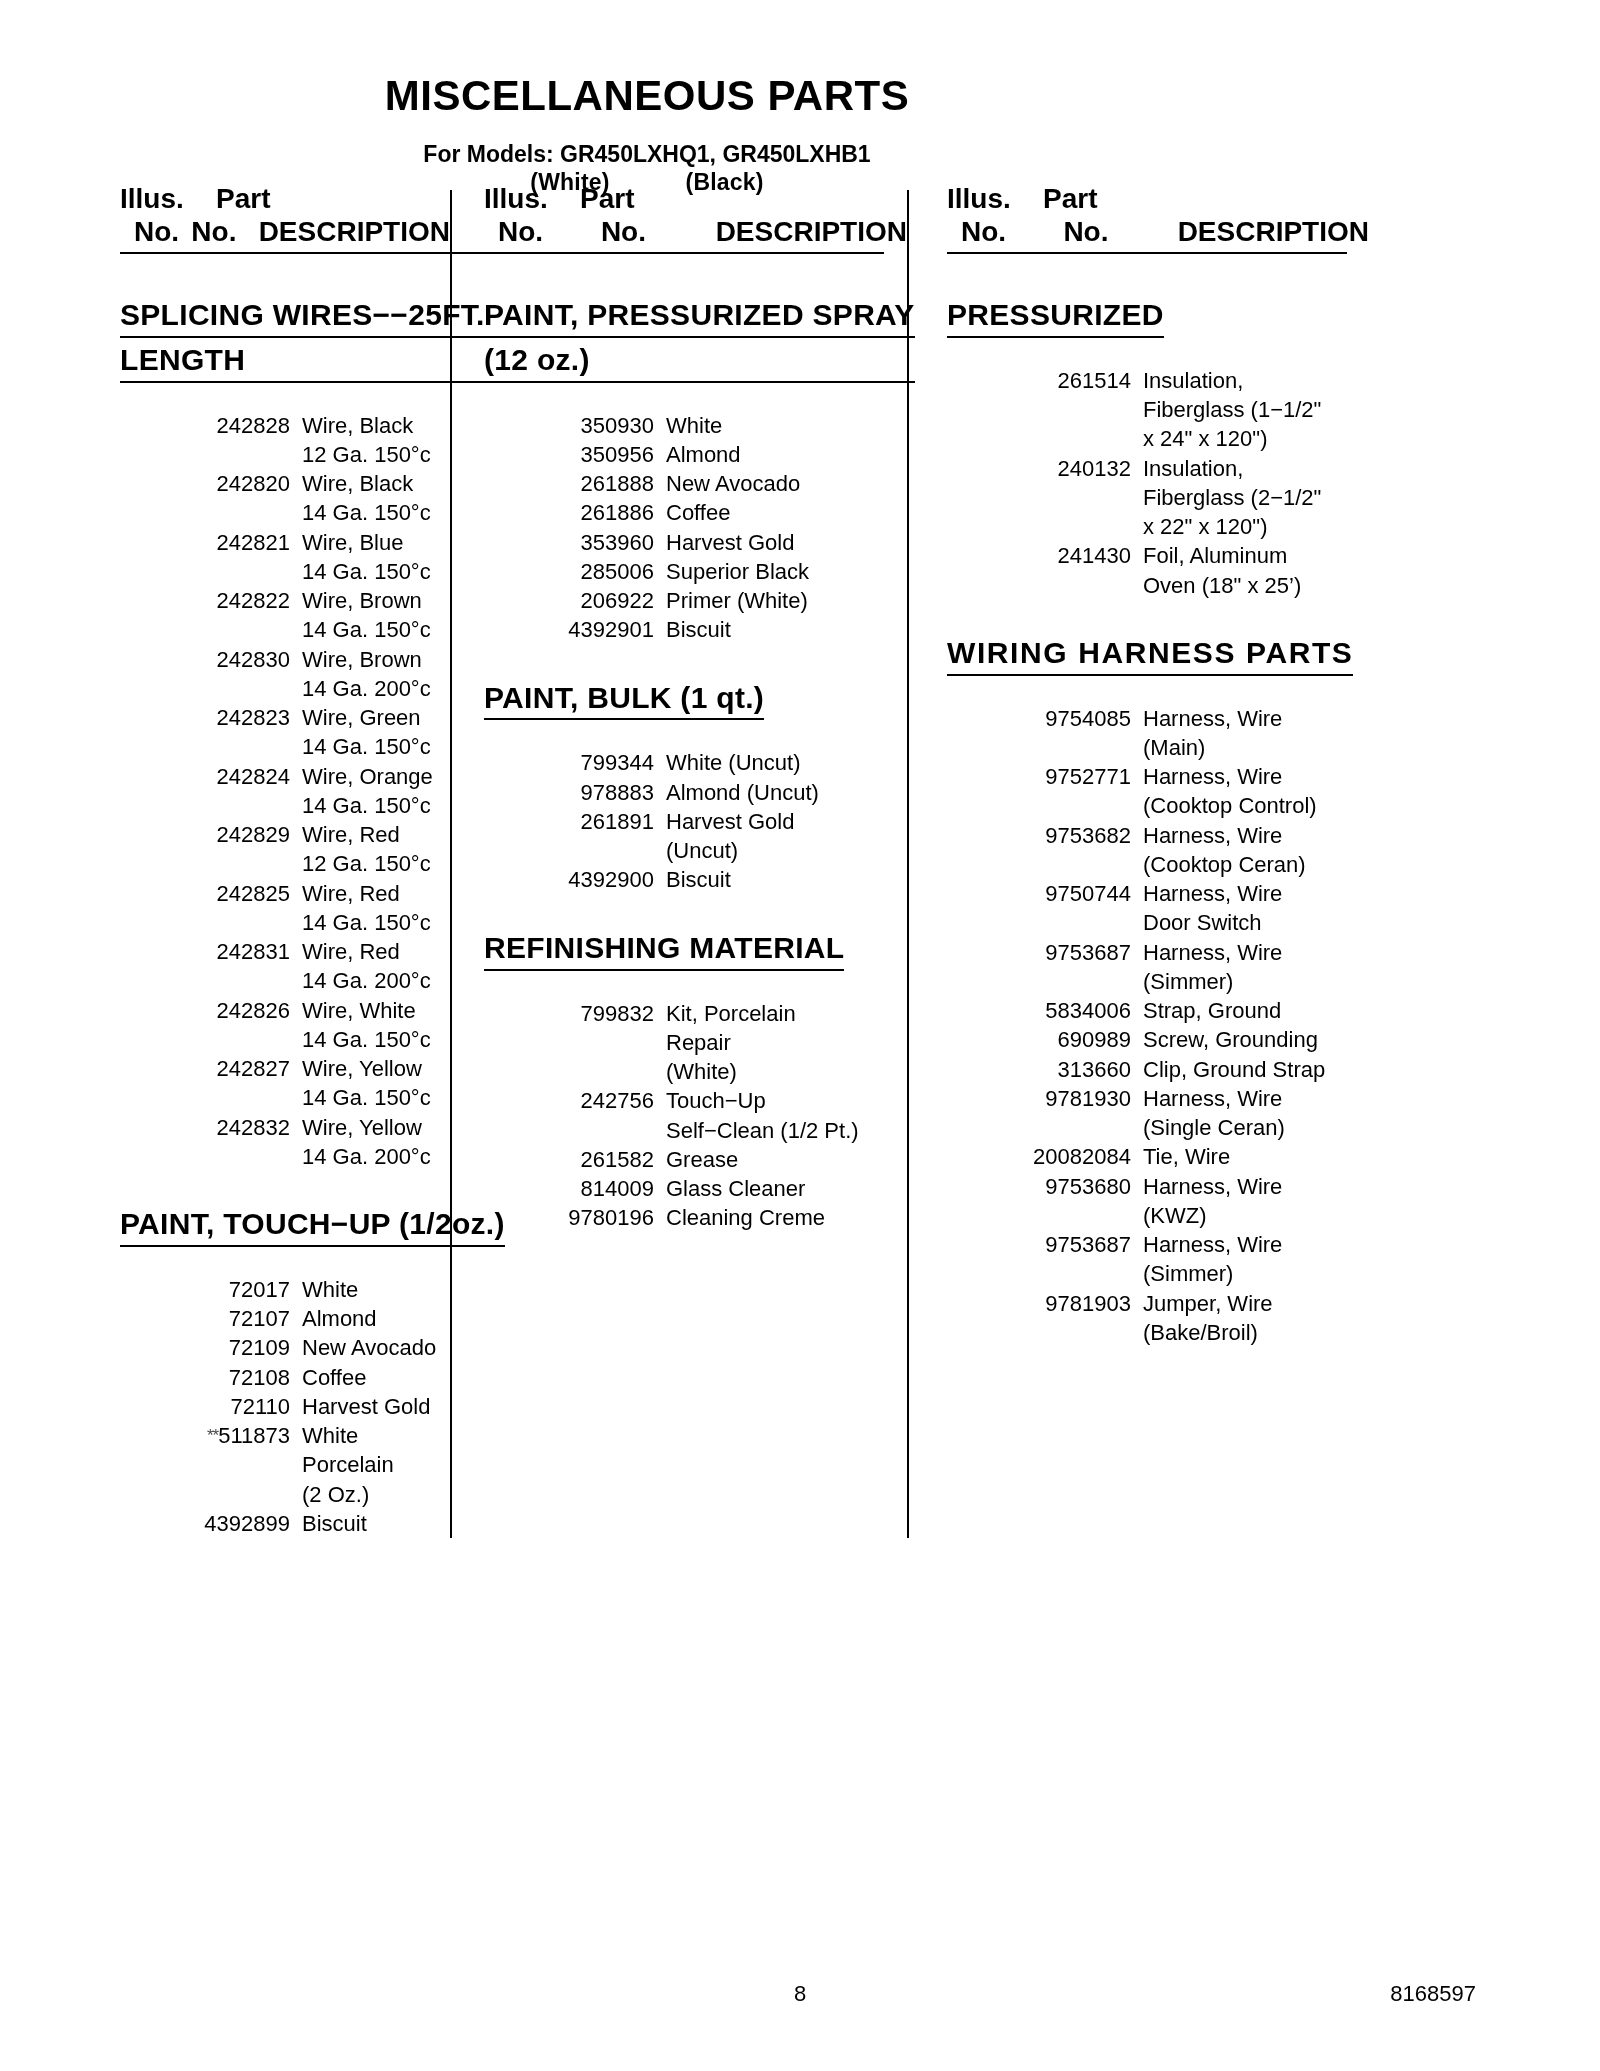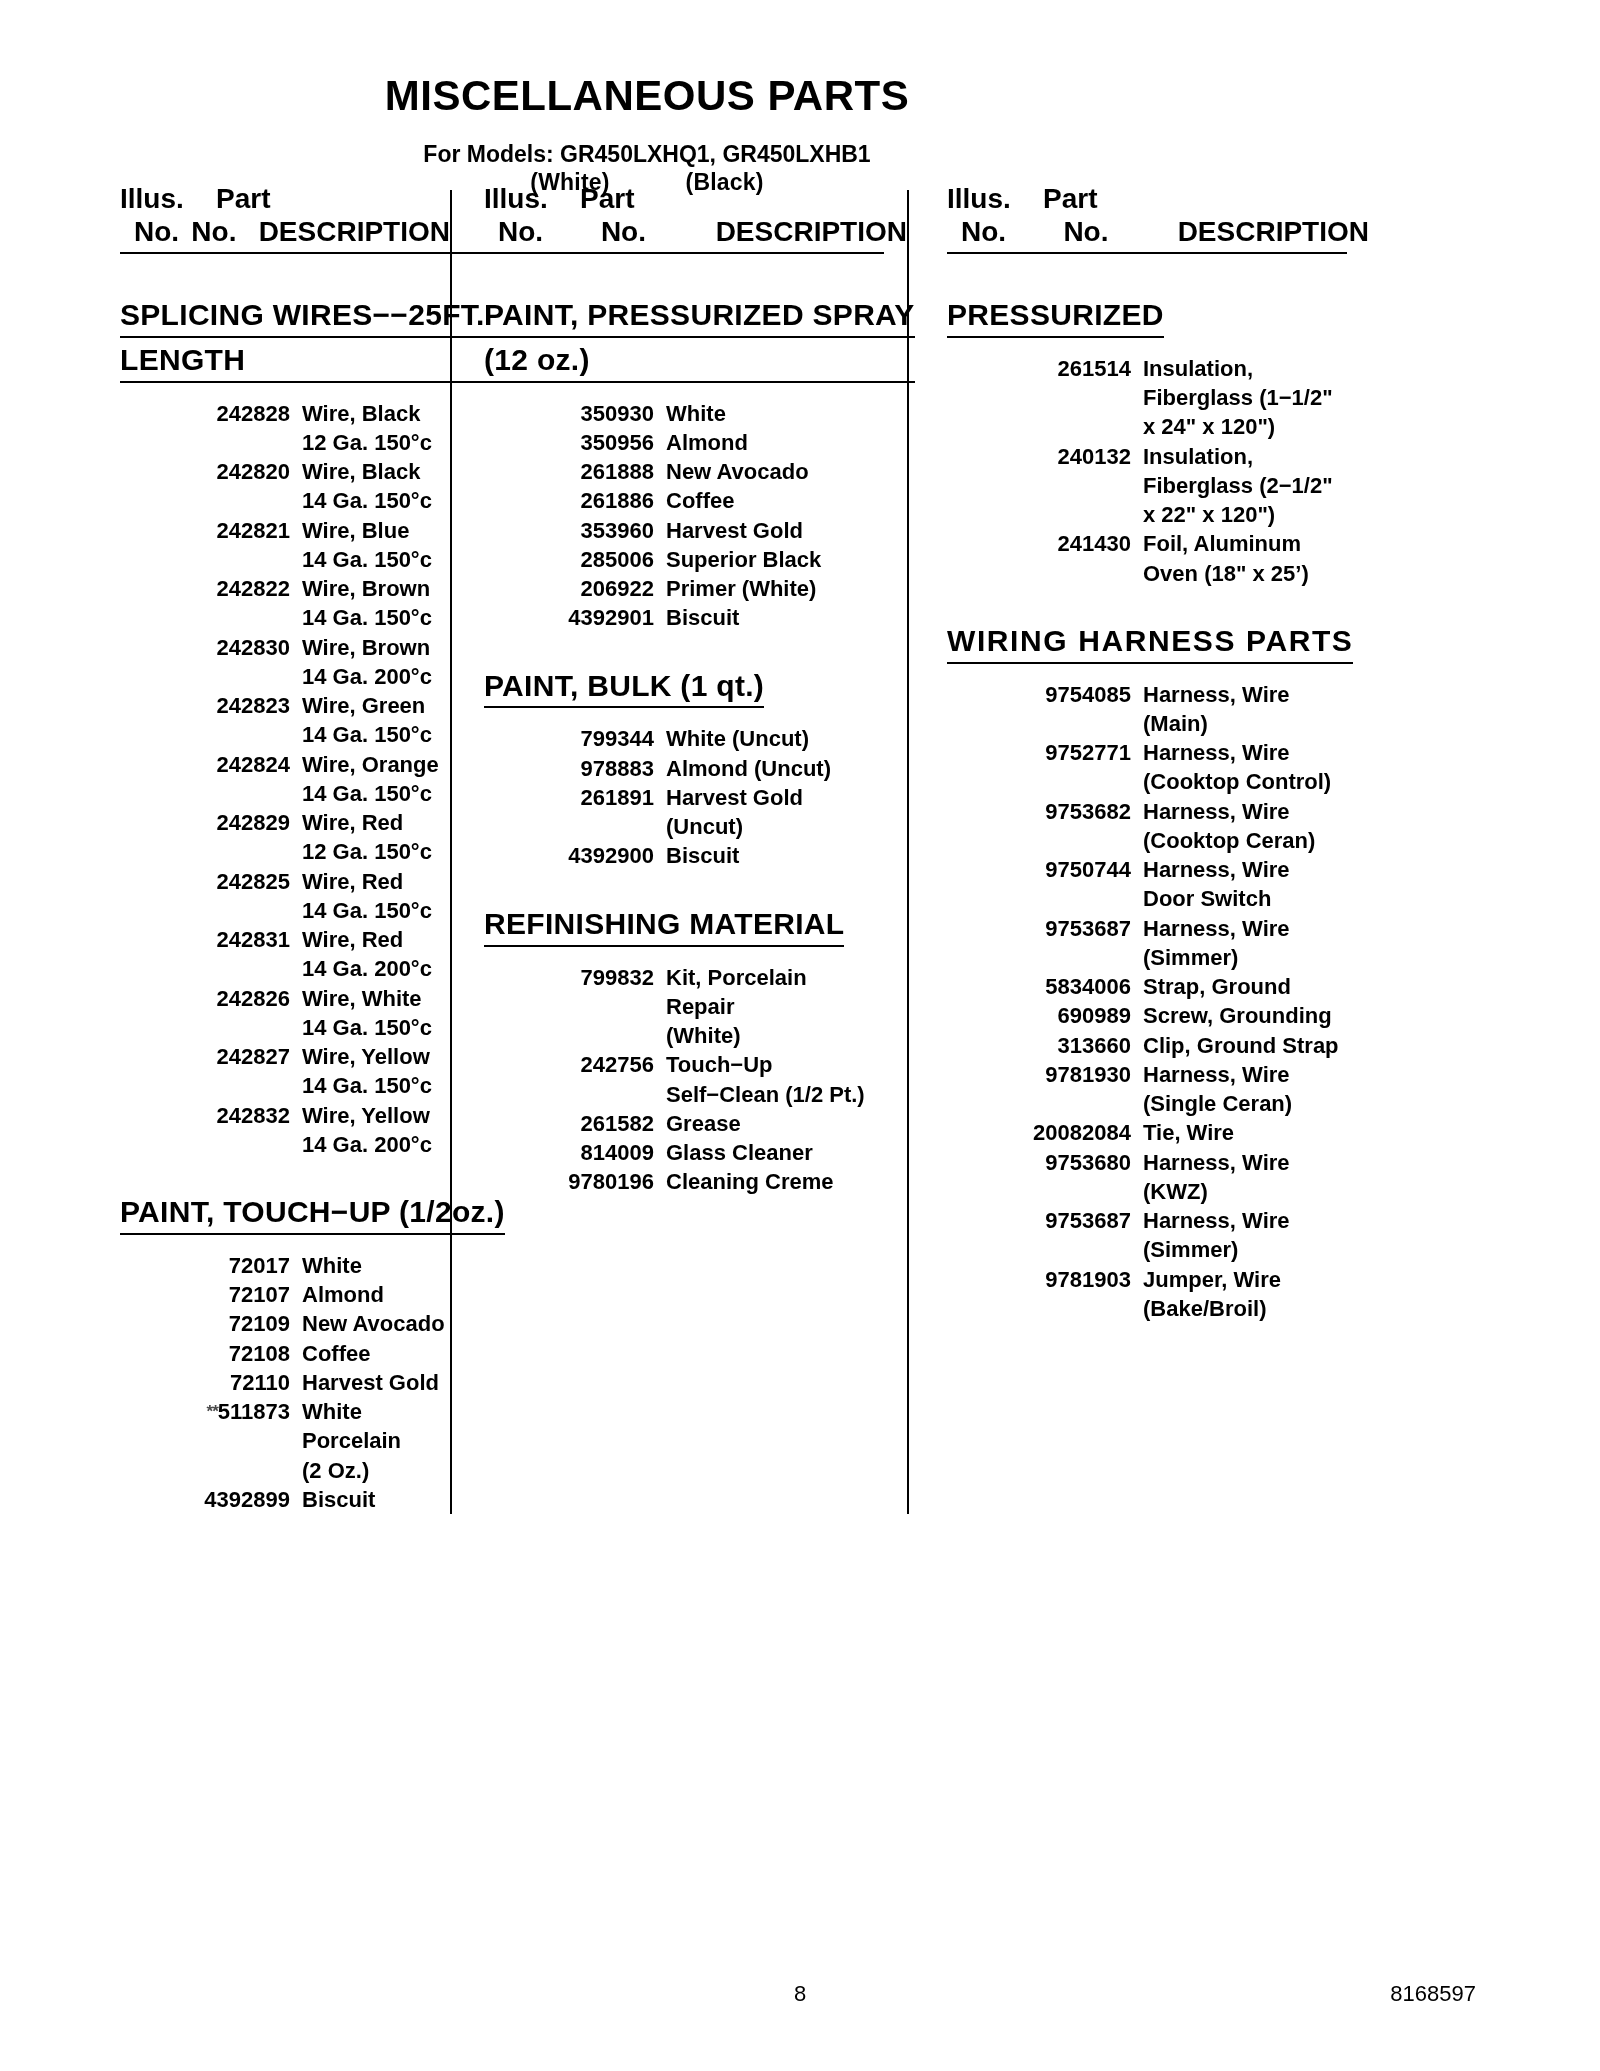--- a/index.html
+++ b/index.html
@@ -127,10 +127,9 @@
 
   
   .parts {
-    margin-top: 16px;
+    margin-top: 28px;
     font-size: 22px;
     line-height: 1.33;
-    font-weight: bold;
   }
   .prow {
     display: flex;

